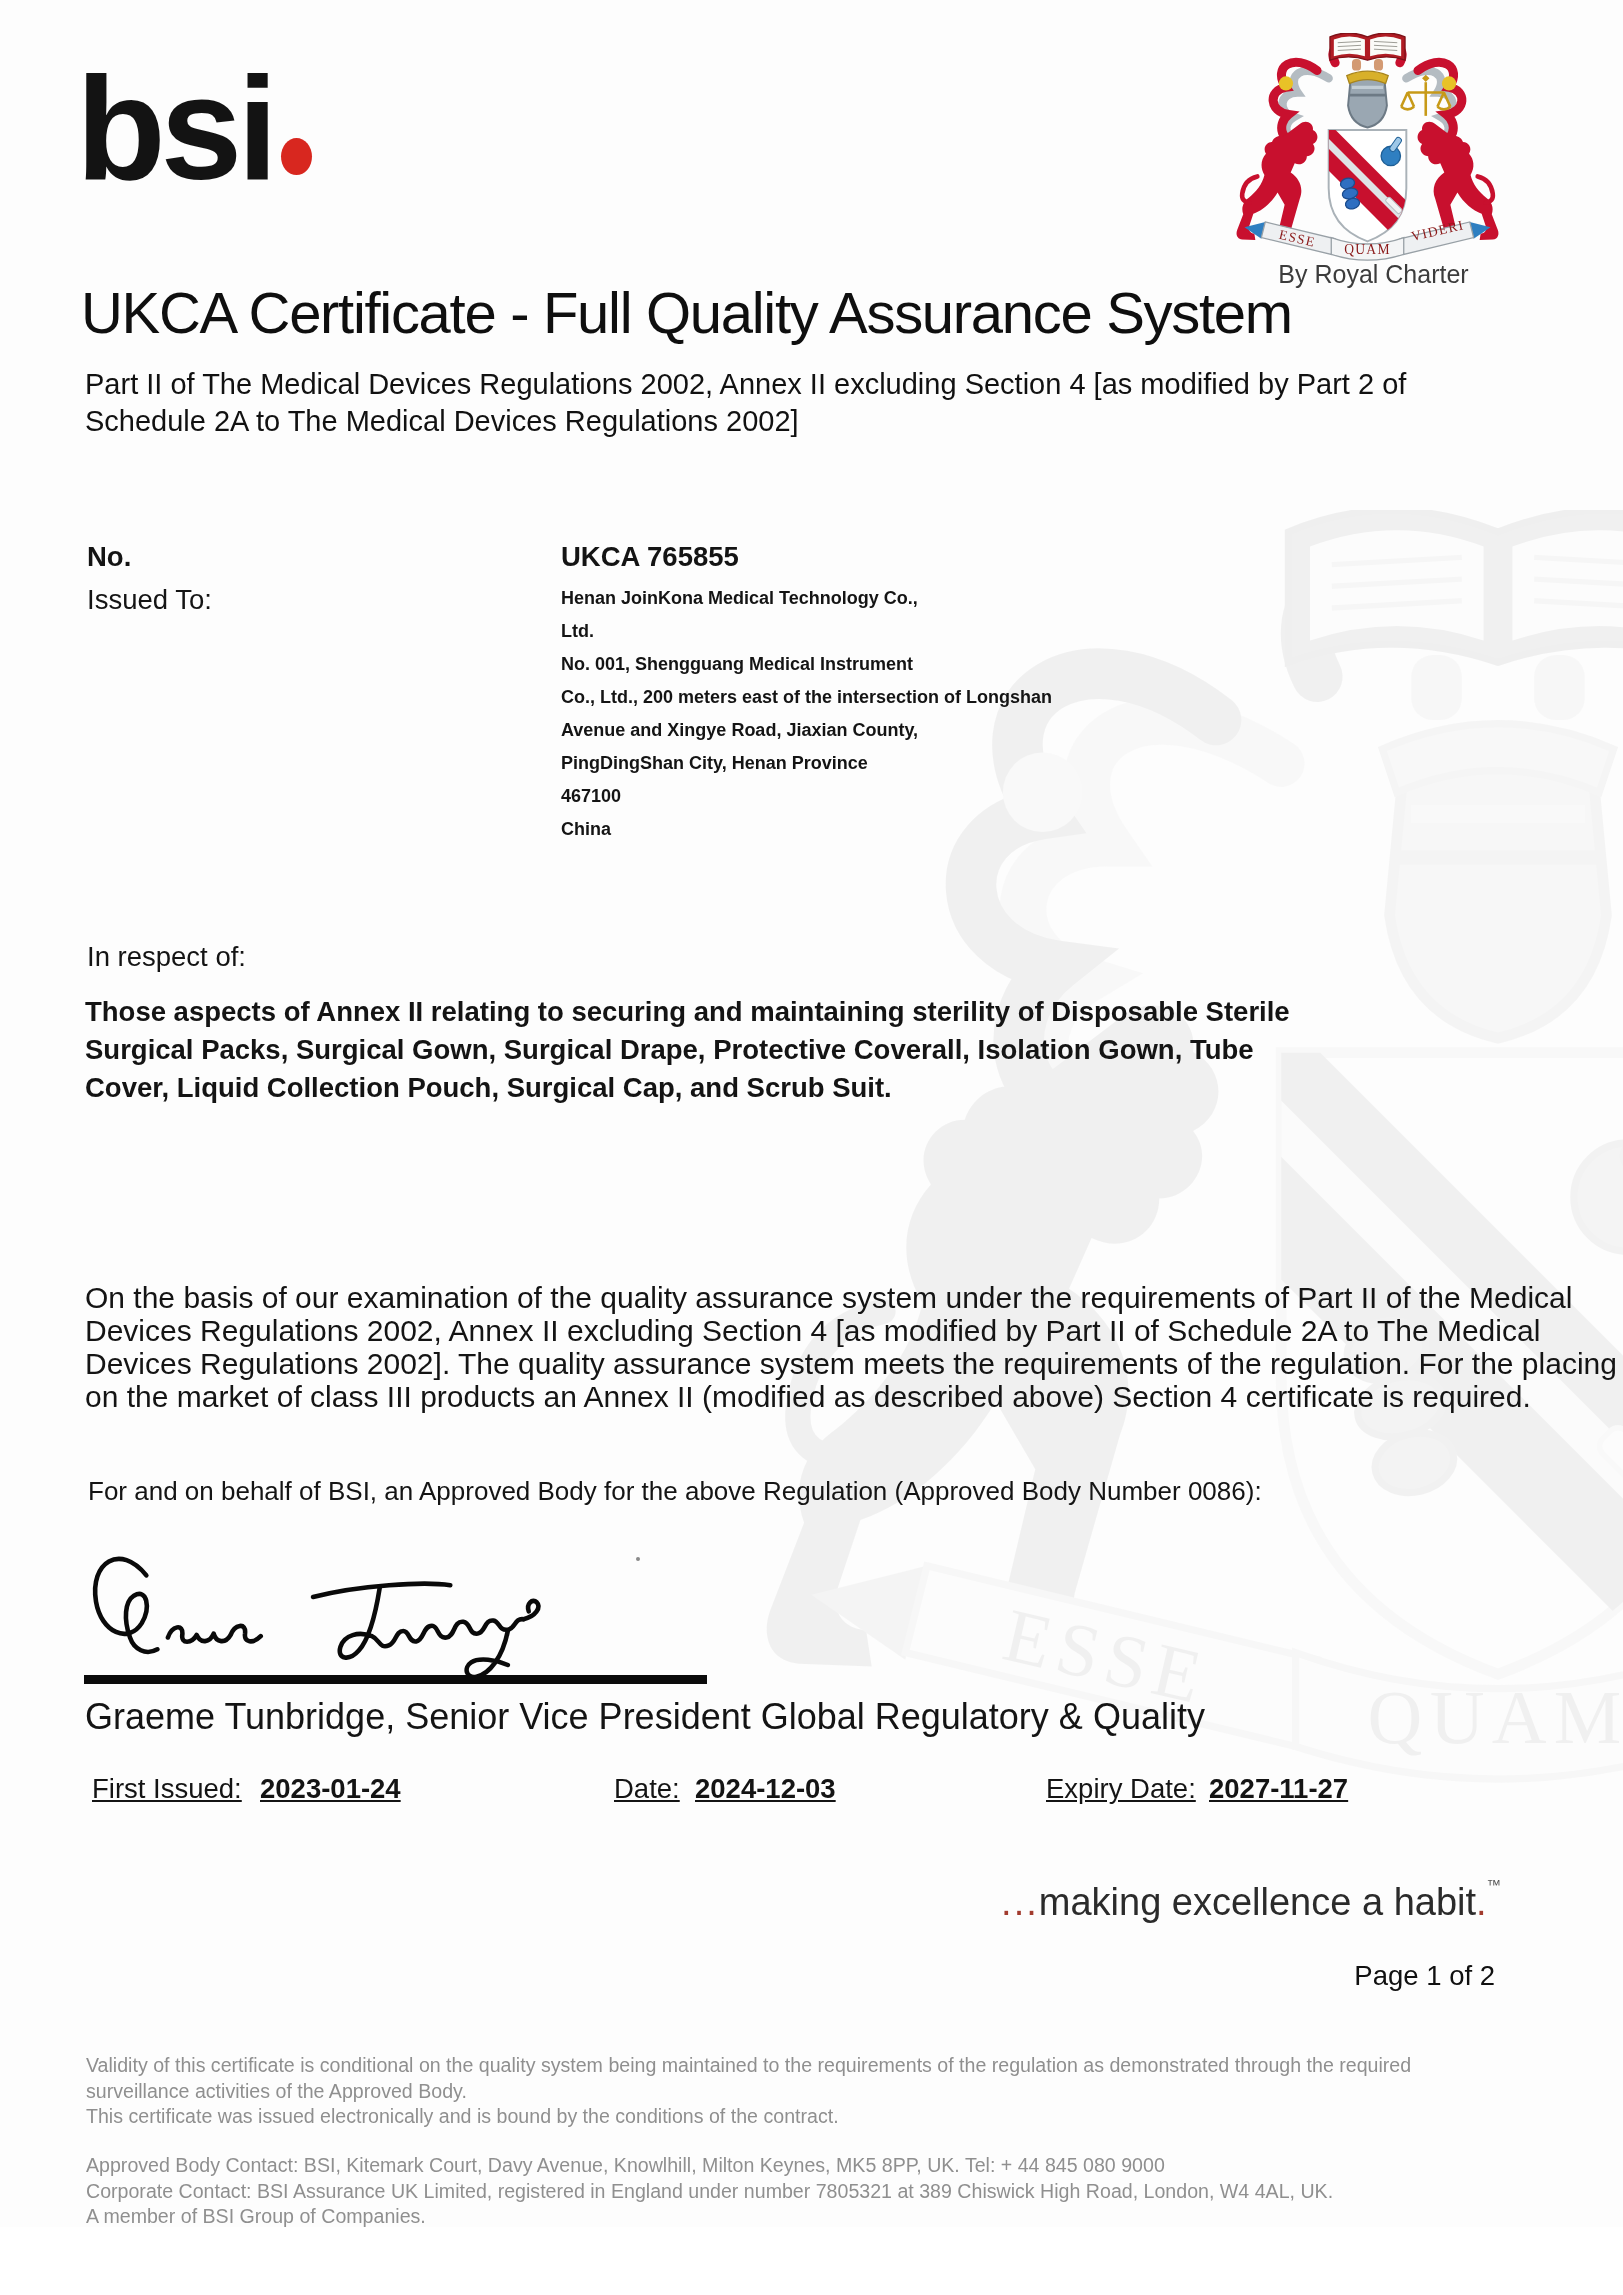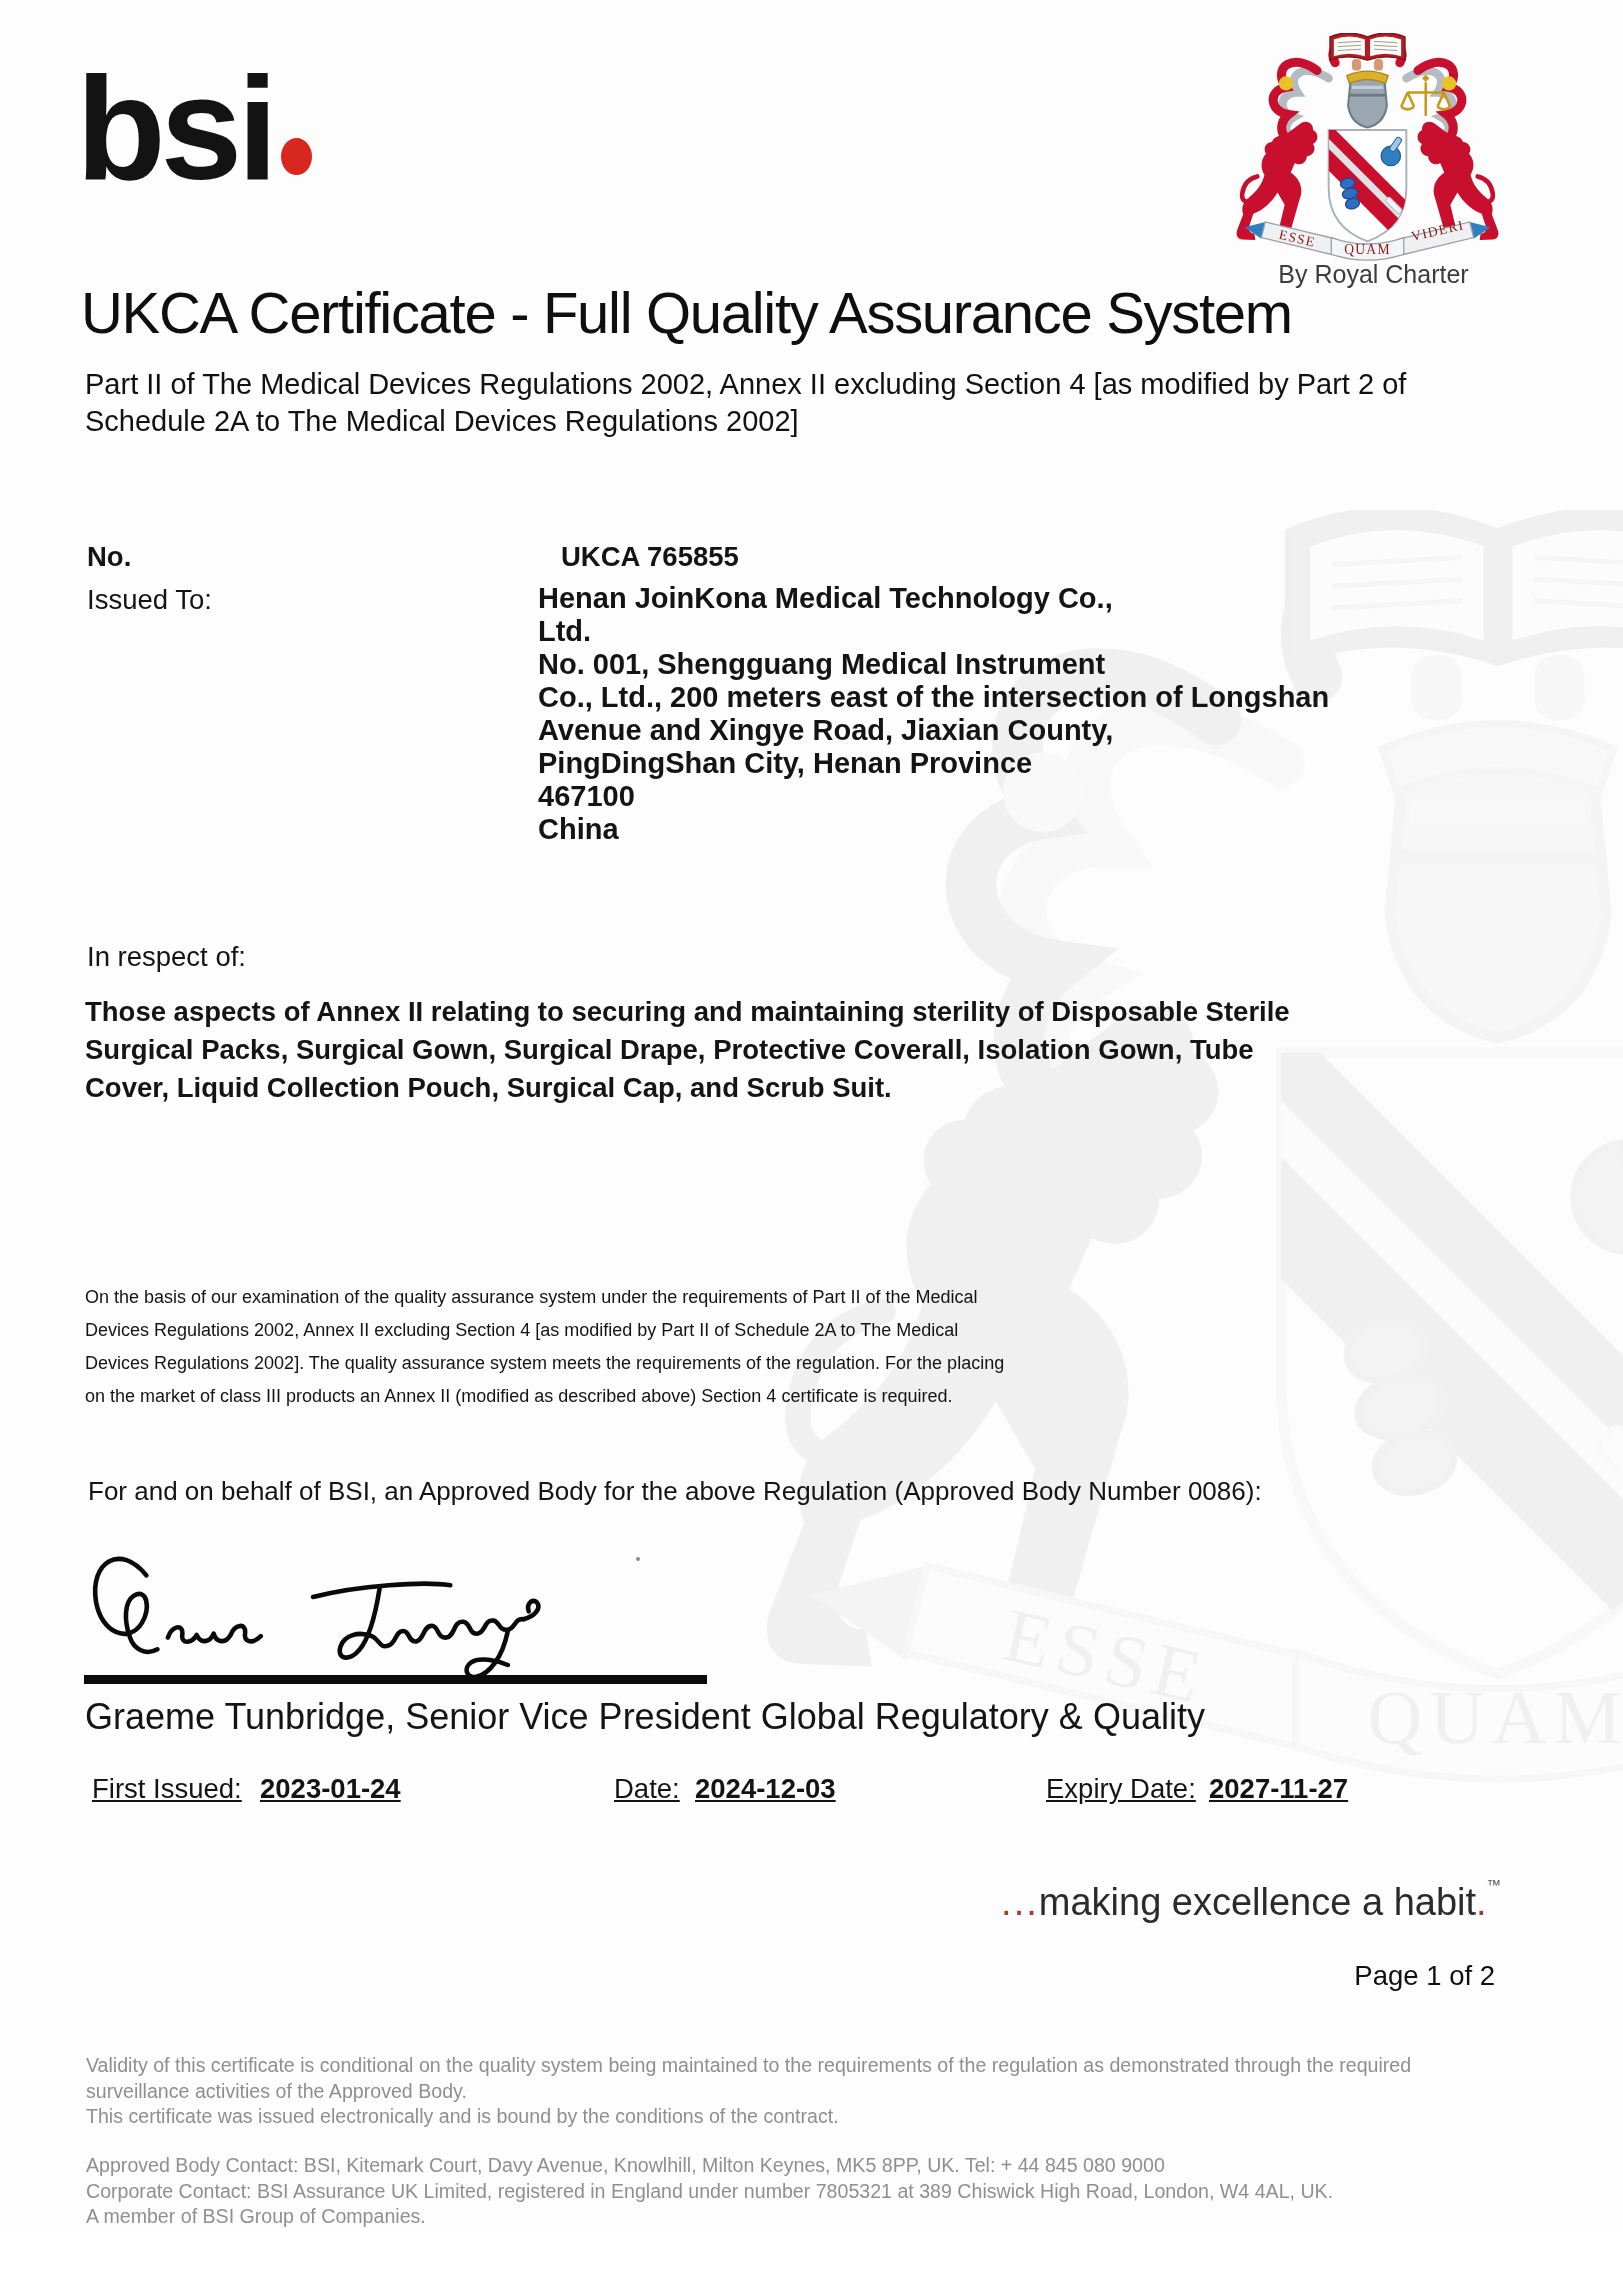--- a/index.html
+++ b/index.html
@@ -25,7 +25,7 @@
   .no-label{top:541px;font-weight:bold;}
   .no-value{position:absolute;left:561px;top:541px;font-size:27.5px;font-weight:bold;white-space:nowrap;}
   .issued-label{top:584px;}
-  .issued-value{position:absolute;left:538px;top:582px;font-size:29px;font-weight:bold;
+  .issued-value{position:absolute;left:561px;top:582px;font-size:18px;font-weight:bold;
         line-height:33px;white-space:nowrap;}
   .in-respect{top:941px;text-align:center;}
   .scope{position:absolute;left:85px;top:993px;font-size:27.5px;font-weight:bold;

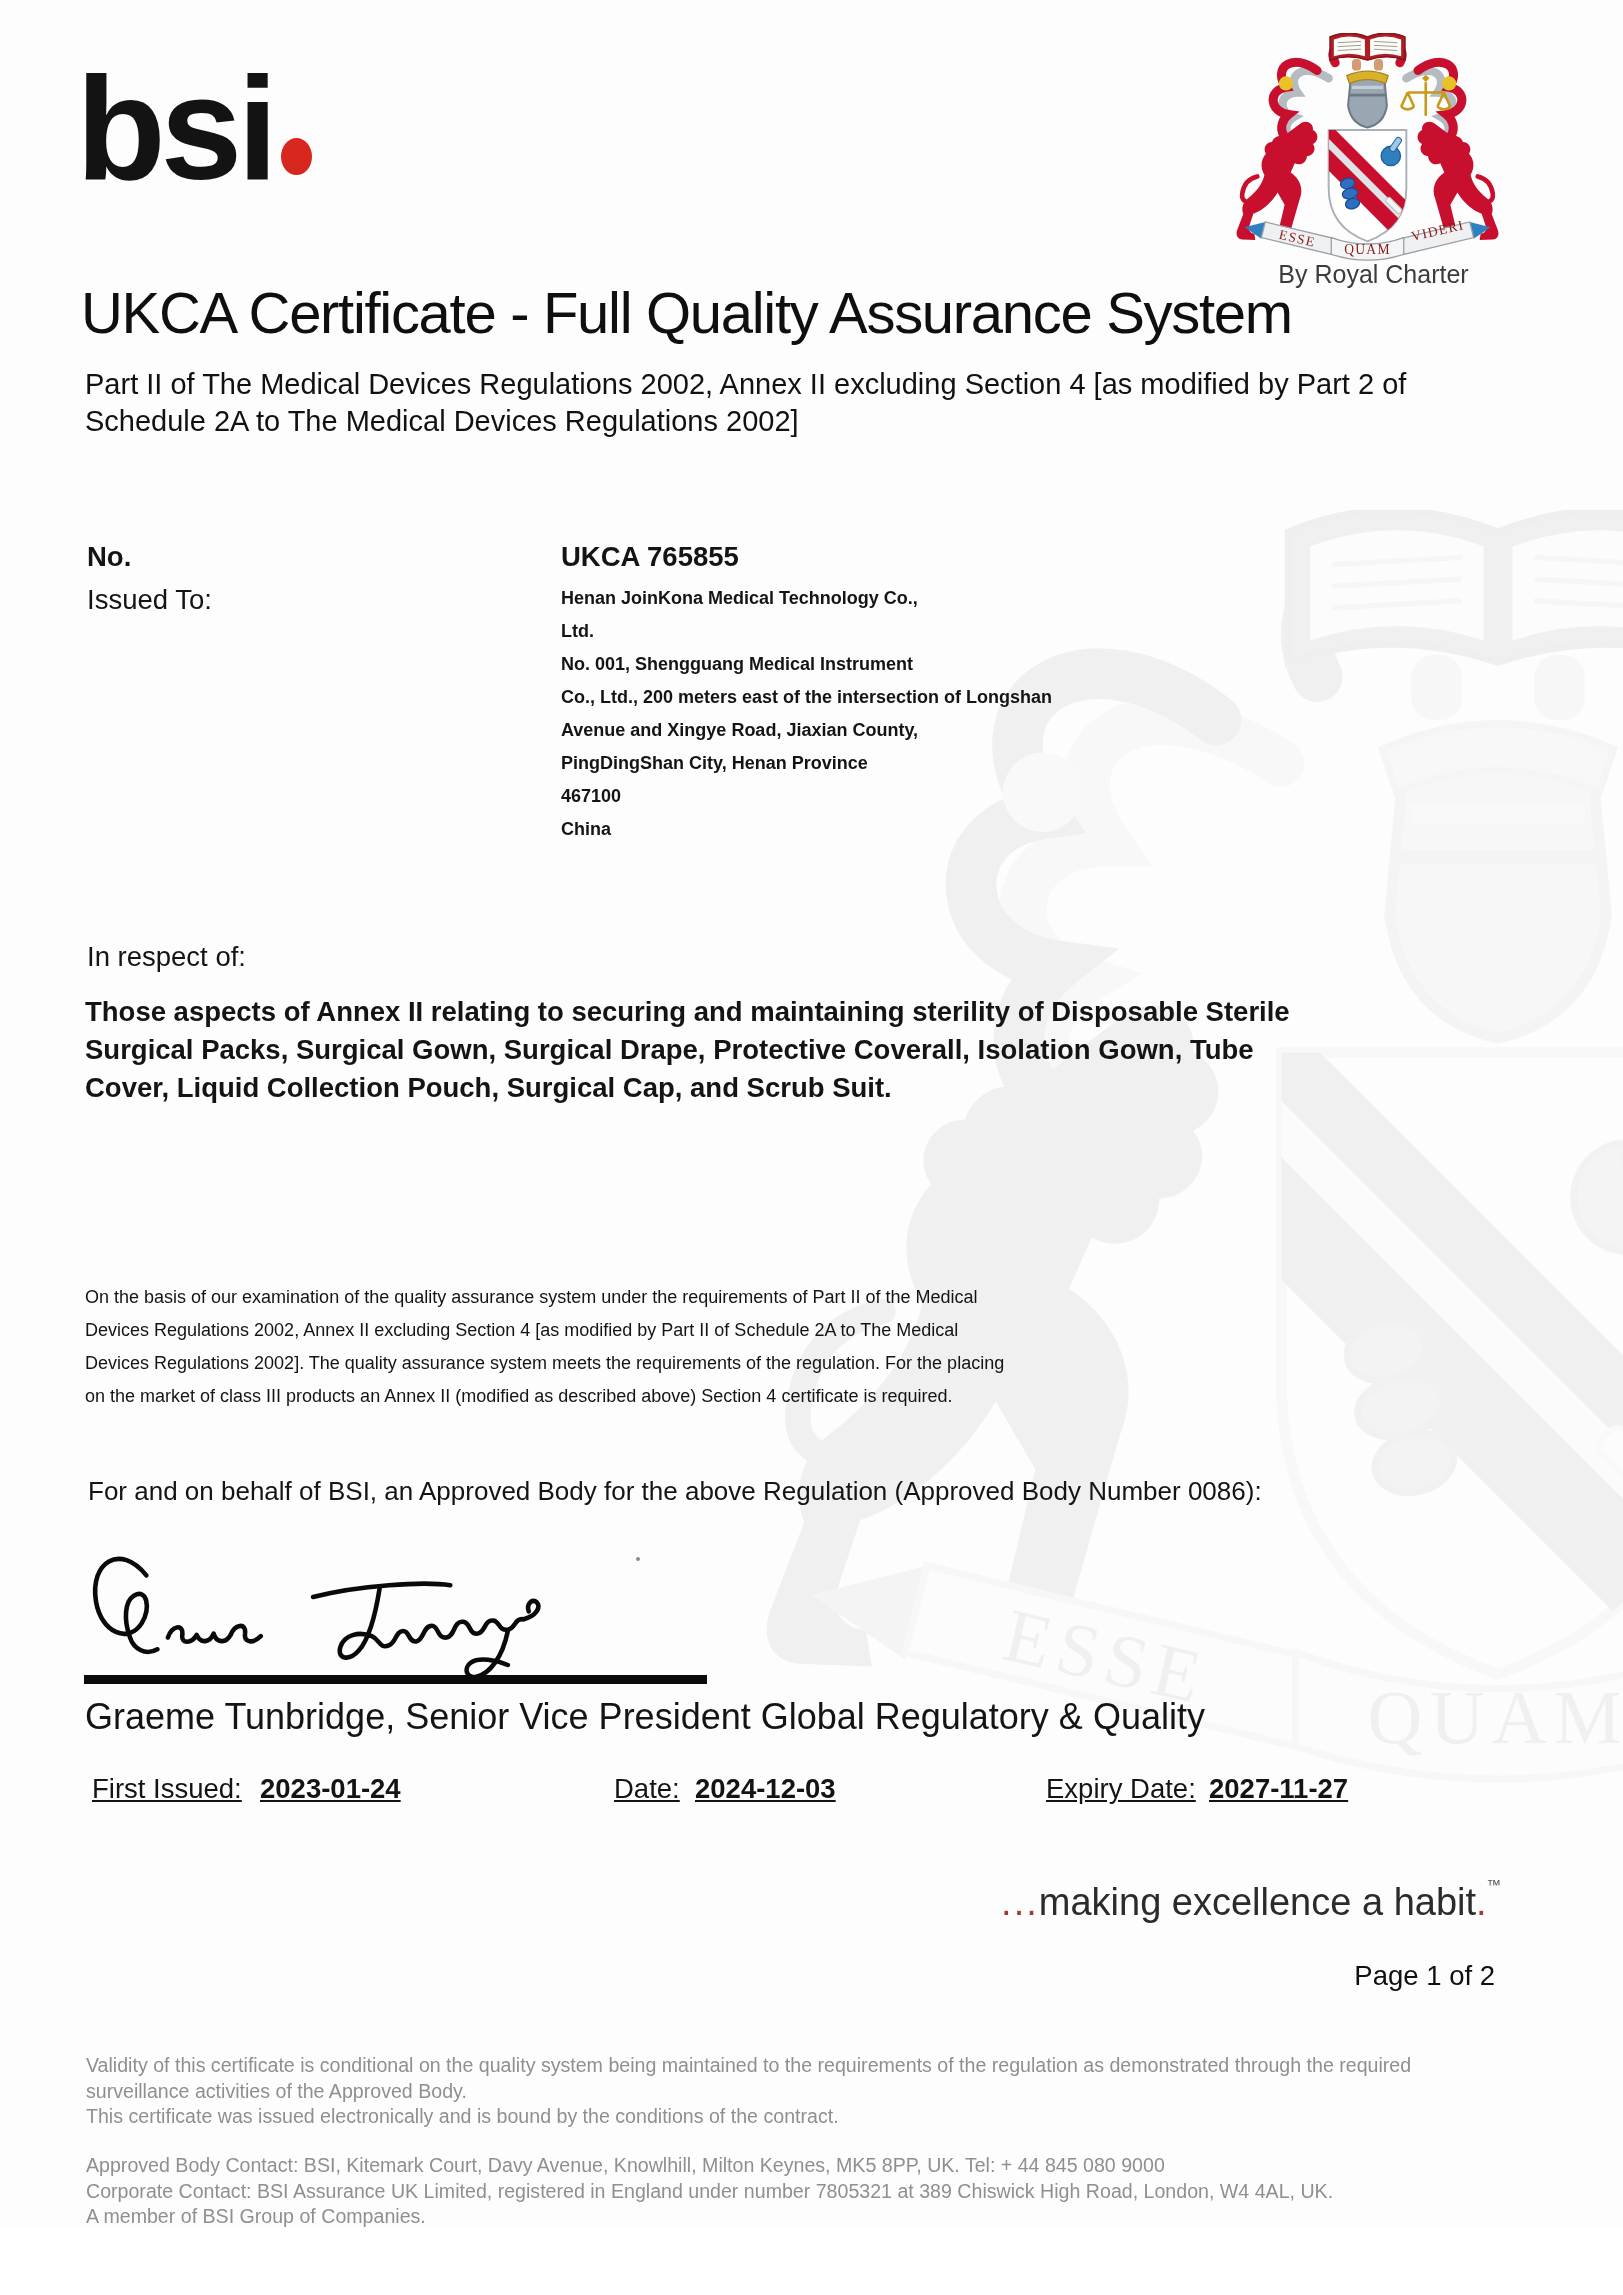--- a/index.html
+++ b/index.html
@@ -30,7 +30,7 @@
   .in-respect{top:941px;text-align:center;}
   .scope{position:absolute;left:85px;top:993px;font-size:27.5px;font-weight:bold;
         line-height:38px;white-space:nowrap;}
-  .basis{position:absolute;left:85px;top:1281px;font-size:18px;line-height:33px;white-space:nowrap;}
+  .basis{position:absolute;left:85px;top:1281px;font-size:30px;line-height:33px;white-space:nowrap;}
   .behalf{position:absolute;left:88px;top:1476px;font-size:26px;white-space:nowrap;}
   
   .sig-stray{position:absolute;left:636px;top:1557px;width:3.9px;height:3.9px;border-radius:50%;background:#8a8a8a;}

